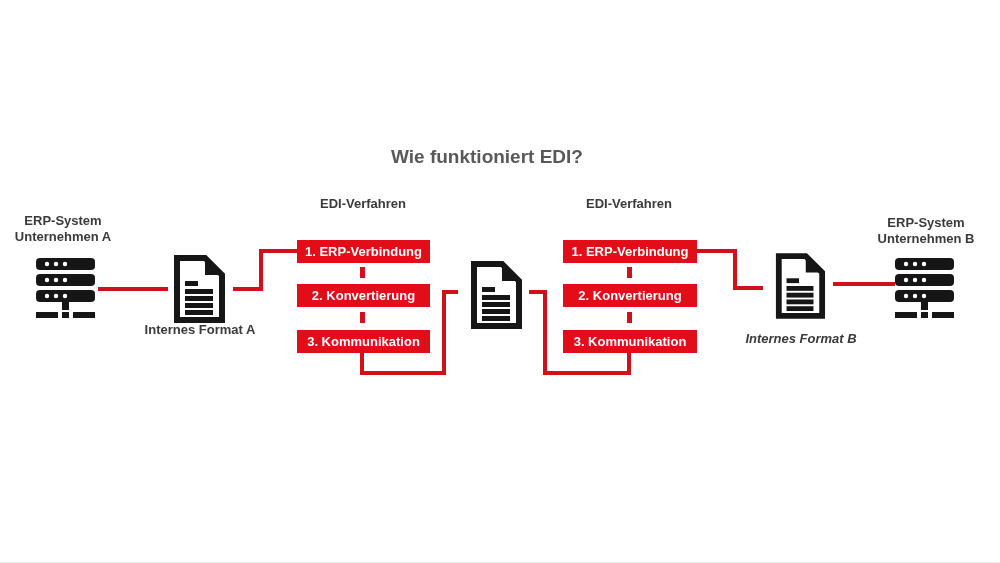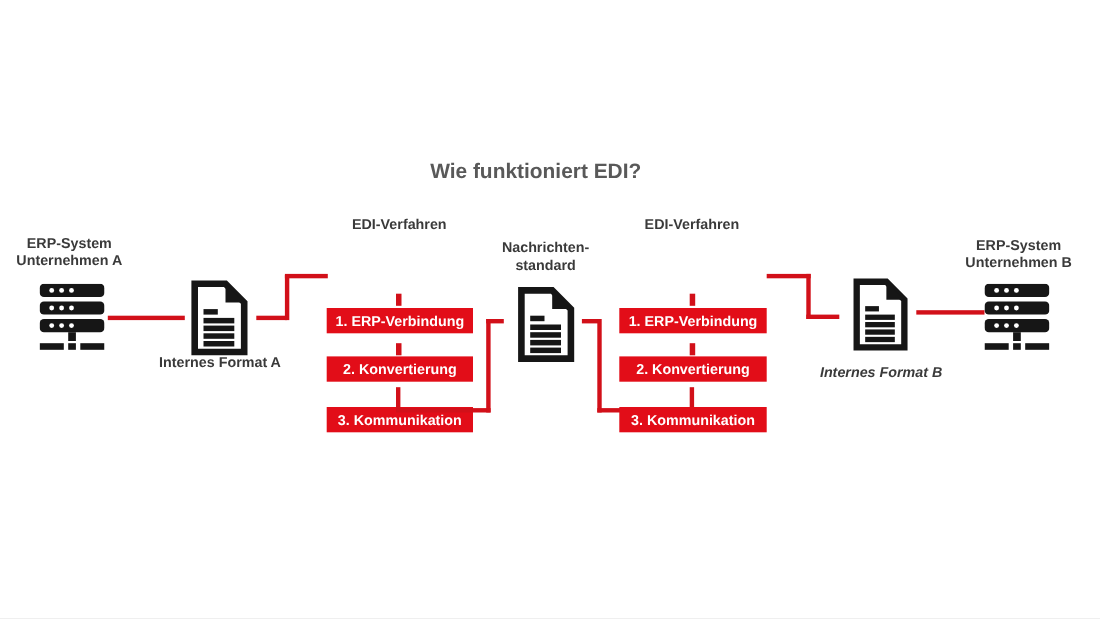--- a/index.html
+++ b/index.html
@@ -92,10 +92,6 @@
   <div class="vline" style="left:442px;top:290px;height:85px;"></div>
   <div class="hline" style="left:442px;top:290px;width:16px;"></div>
 
-  <div class="lbl" style="left:496px;top:217px;">
-    <div>Nachrichten-</div>
-    <div>standard</div>
-  </div>
   <svg class="icon" style="left:468px;top:260px;" width="56" height="70" viewBox="0 0 54 70">
     <path d="M5 4 H33 L50 21 V66 H5 Z" fill="#ffffff" stroke="#161616" stroke-width="6" stroke-linejoin="miter"></path>
     <path d="M33 4 V21 H50 Z" fill="#161616"></path>

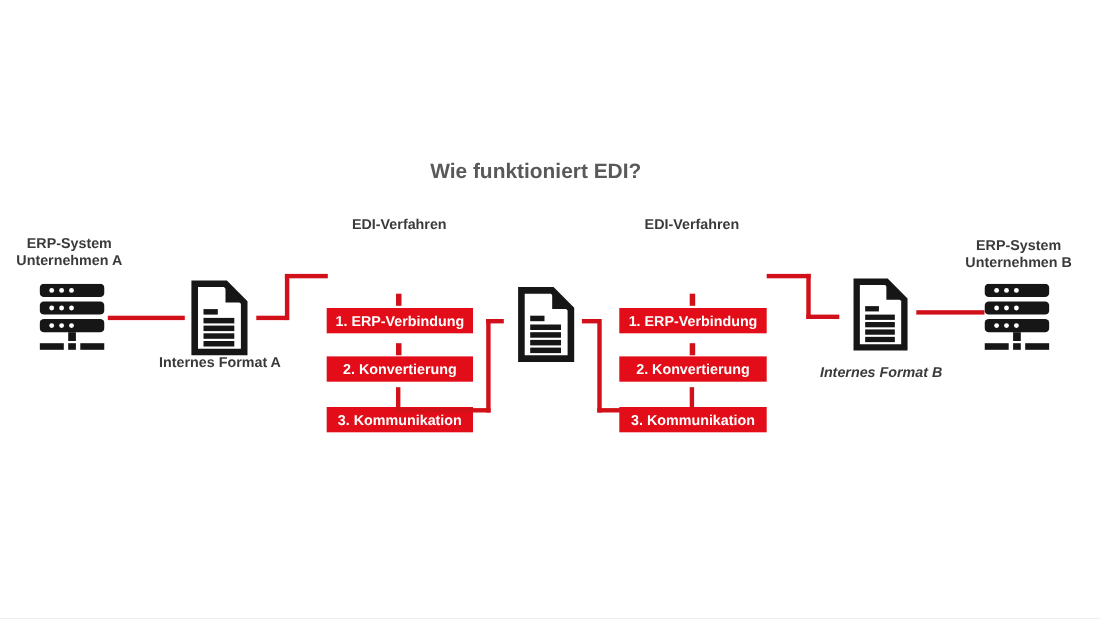--- a/index.html
+++ b/index.html
@@ -18,7 +18,7 @@
   .stepbox{
     position:absolute;width:133px;height:23px;background:#e20d18;color:#ffffff;
     display:flex;align-items:center;justify-content:center;
-    font-size:13px;font-weight:700;white-space:nowrap;margin-top:40px;
+    font-size:13px;font-weight:700;white-space:nowrap;
   }
   .hline,.vline,.dash{position:absolute;background:#d21019;}
   .hline{height:4px;}

